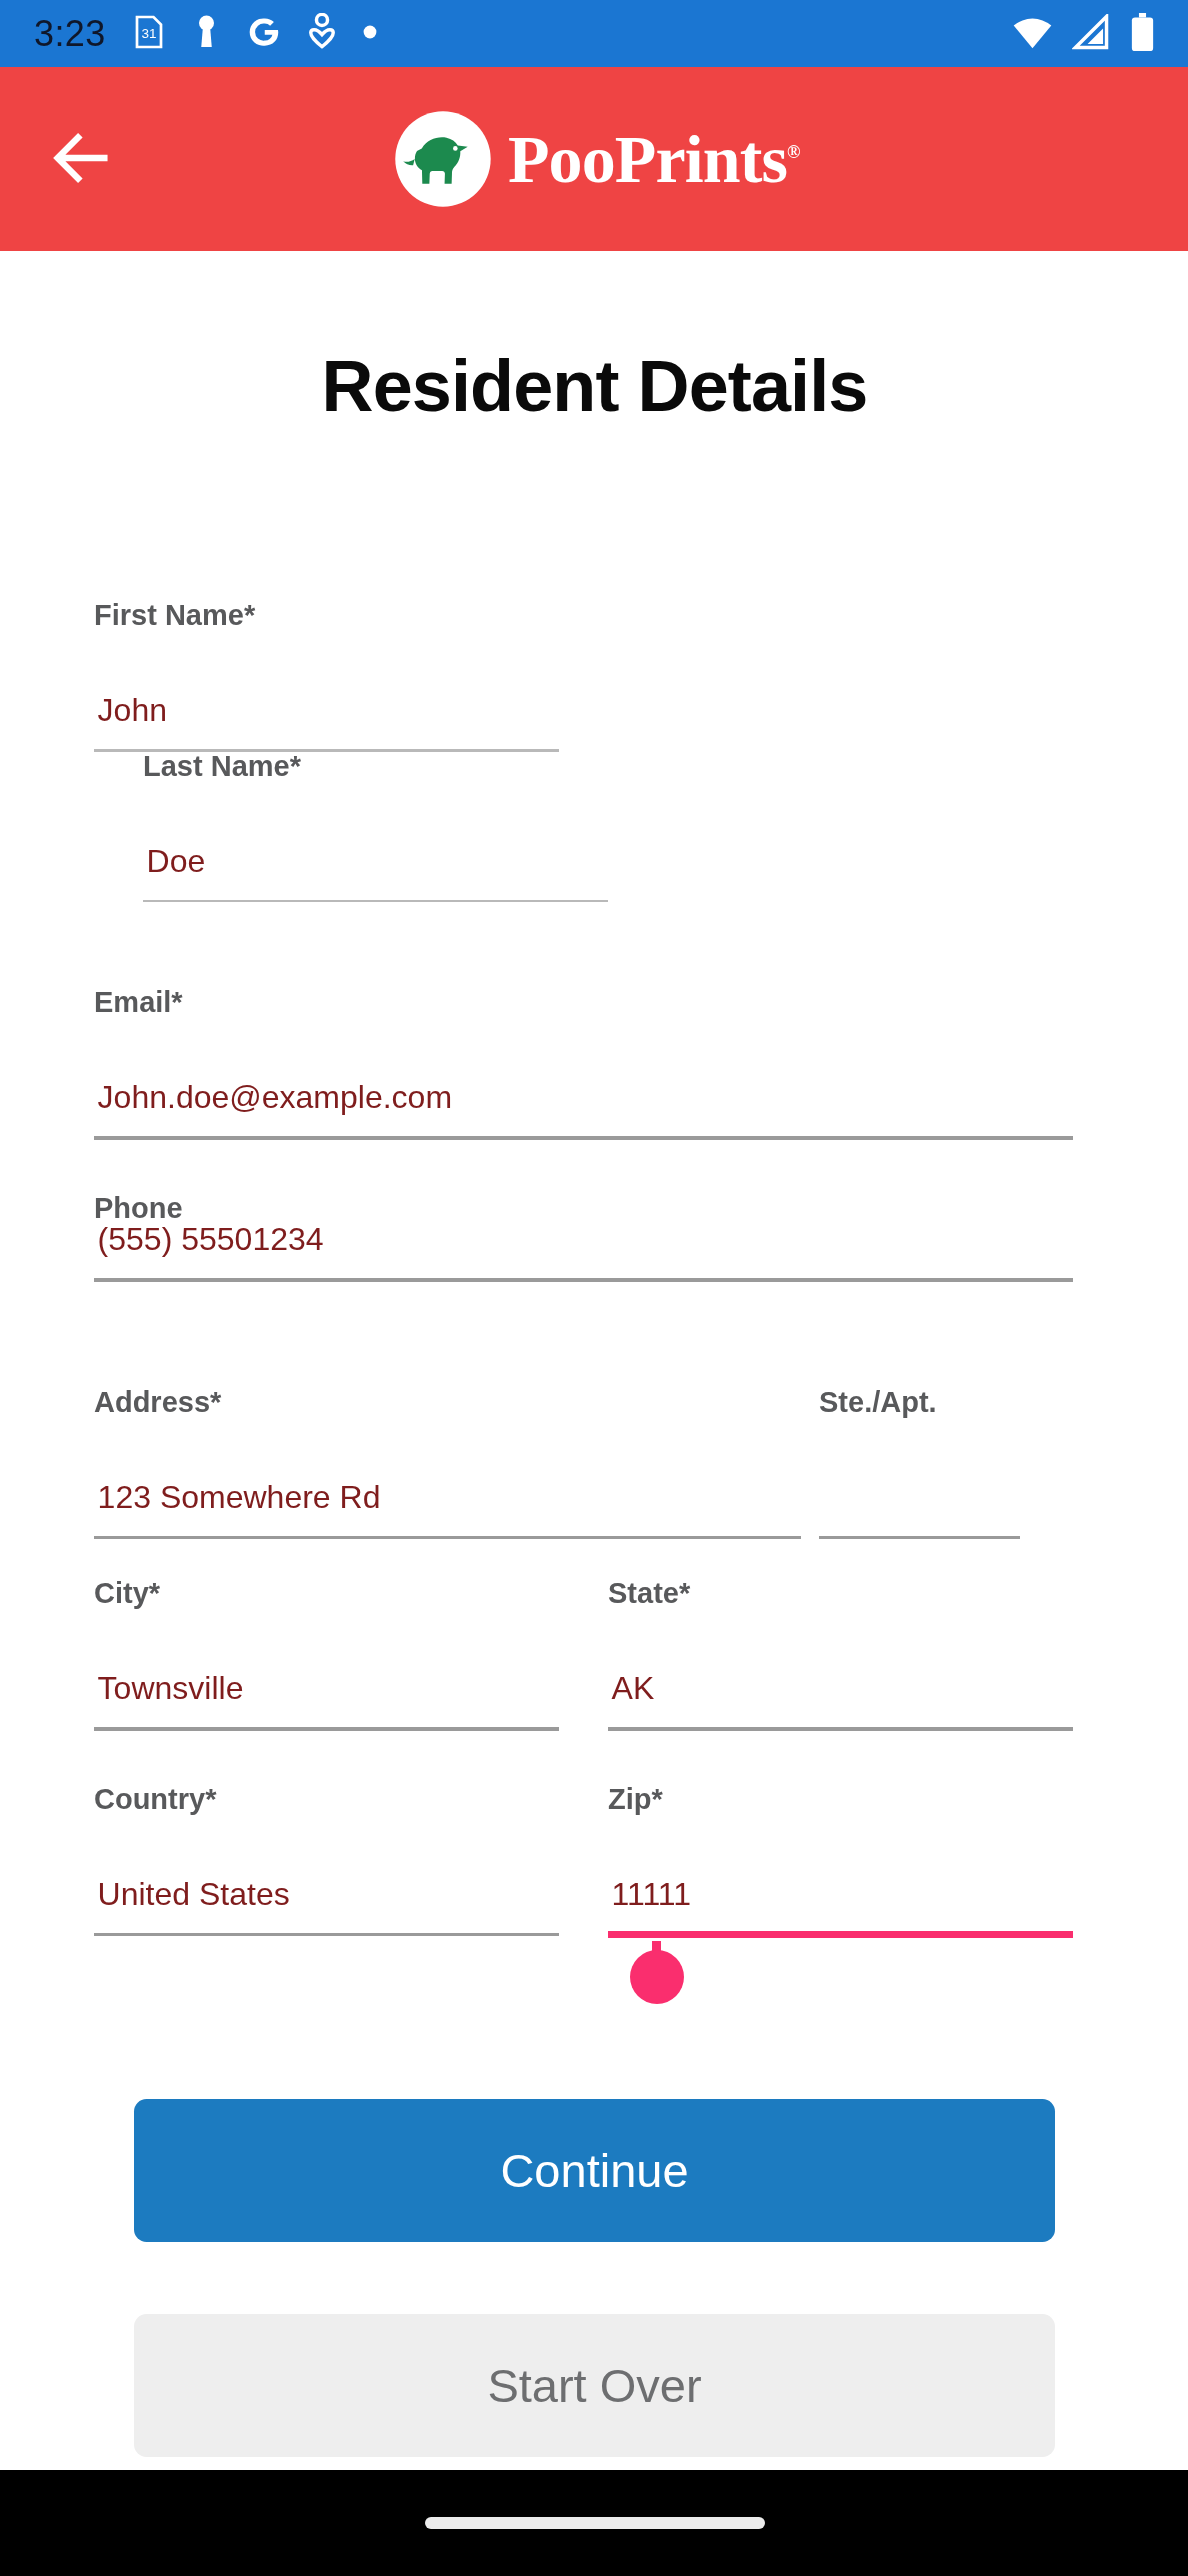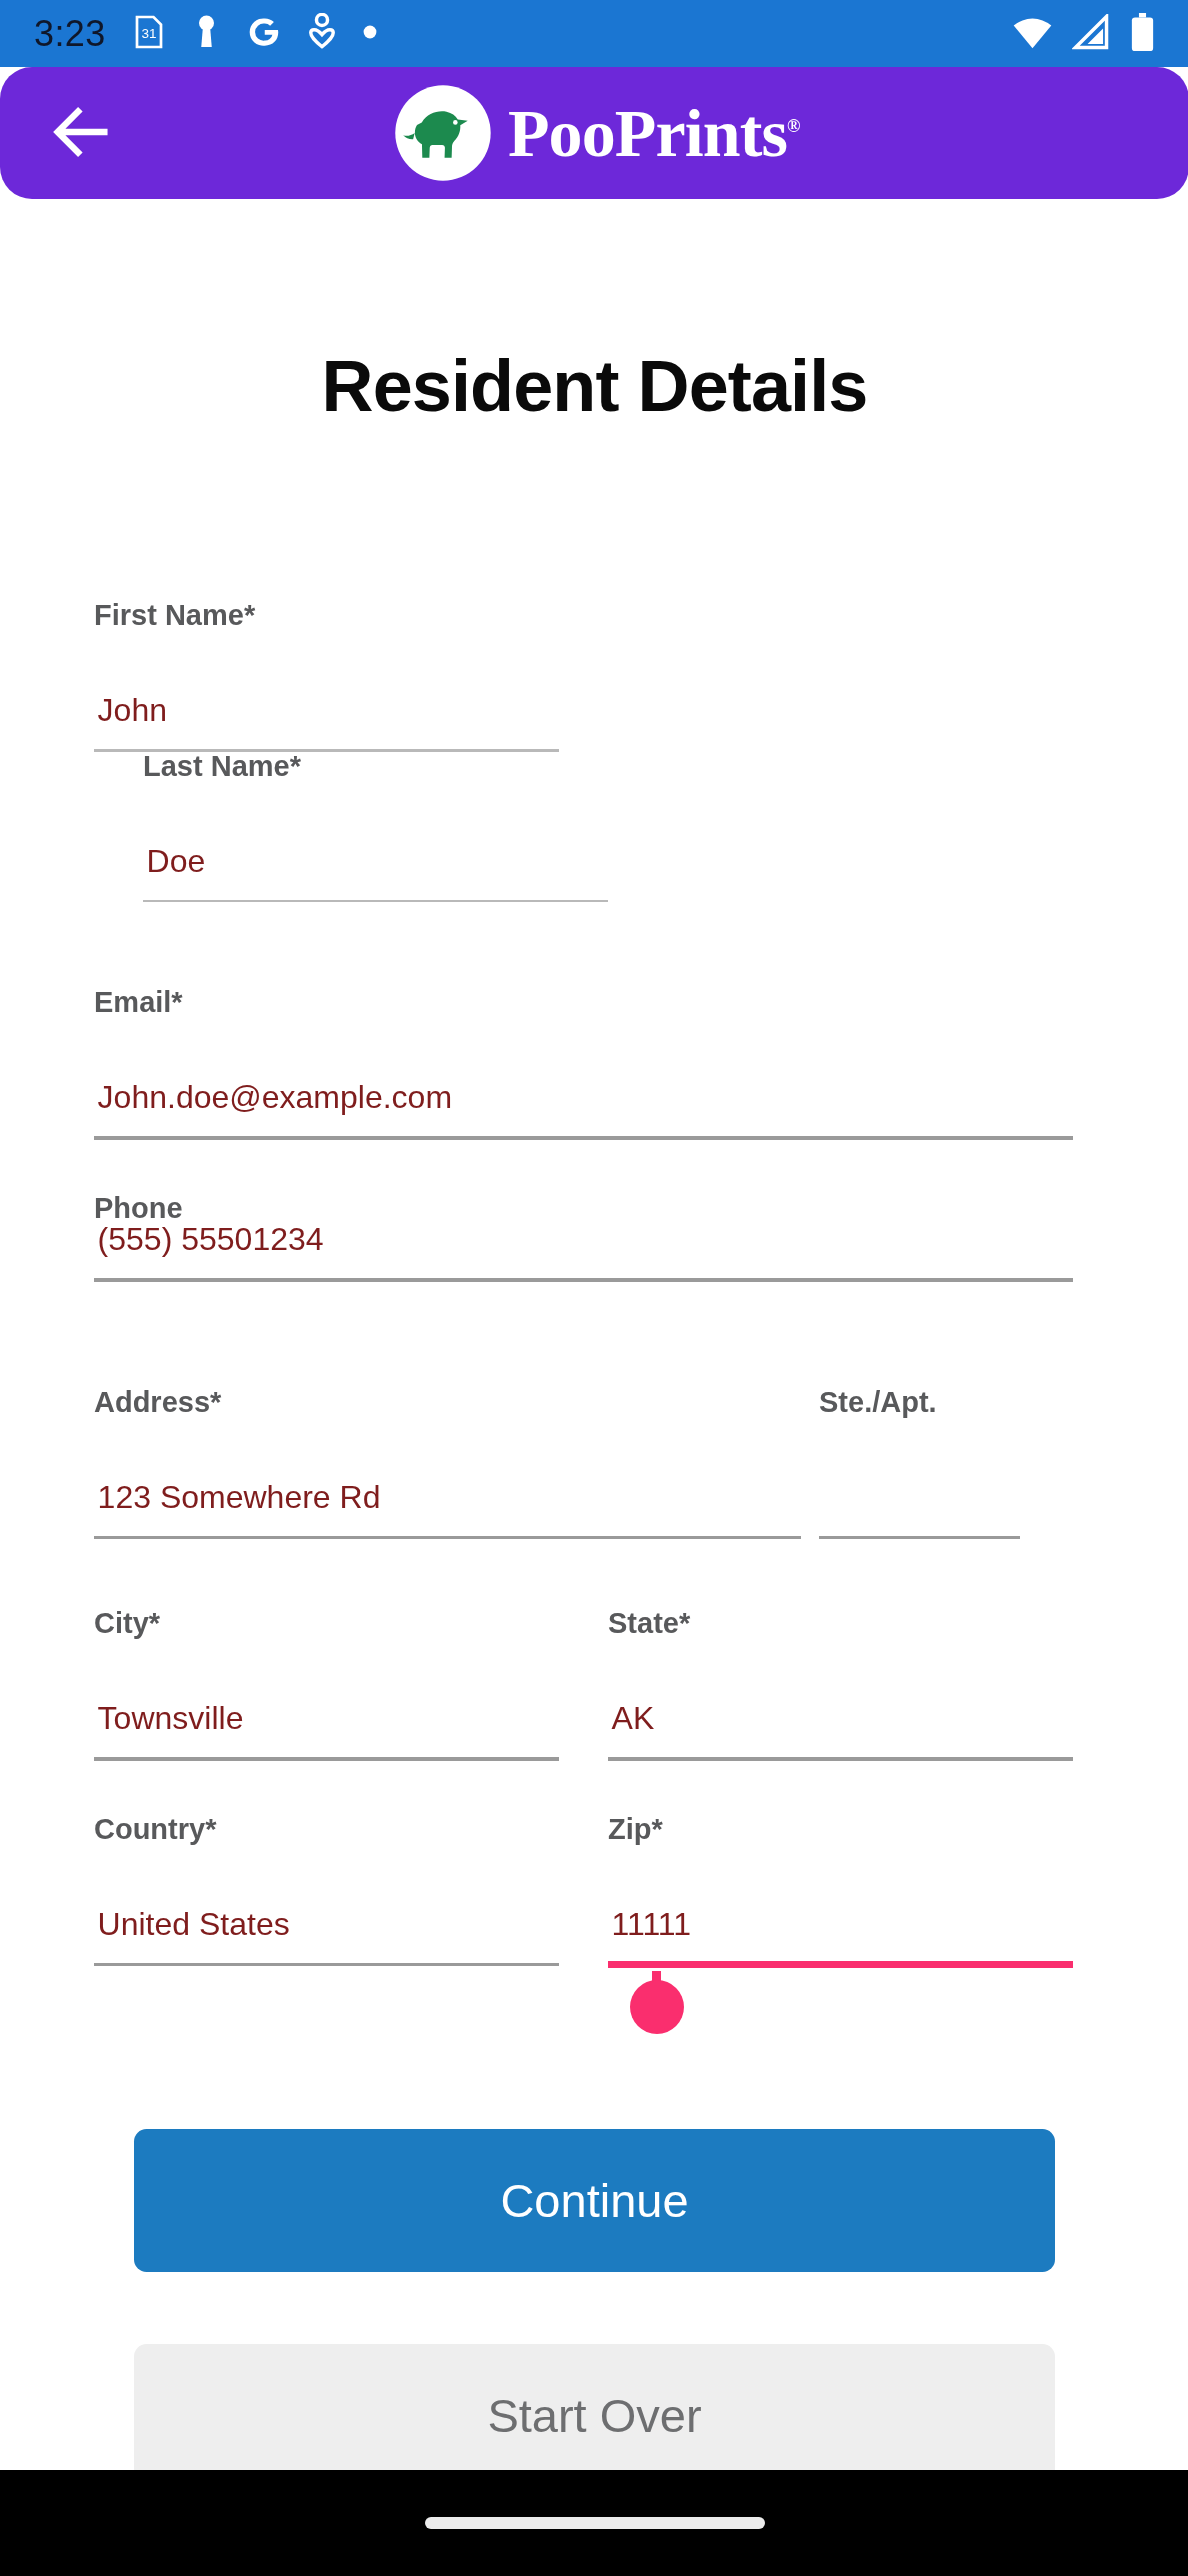--- a/index.html
+++ b/index.html
@@ -23,8 +23,8 @@
 
   
   .appbar {
-    position:absolute; top:67px; left:0; width:1189px; height:132px;
-    background:#6d28d9; display:flex; align-items:center;border-radius:32px;
+    position:absolute; top:67px; left:0; width:1189px; height:184px;
+    background:#ef4444; display:flex; align-items:center;
   }
   .backbtn { width:107px; height:107px; margin-left:27px; display:flex; align-items:center; justify-content:center; }
   .logo-wrap {

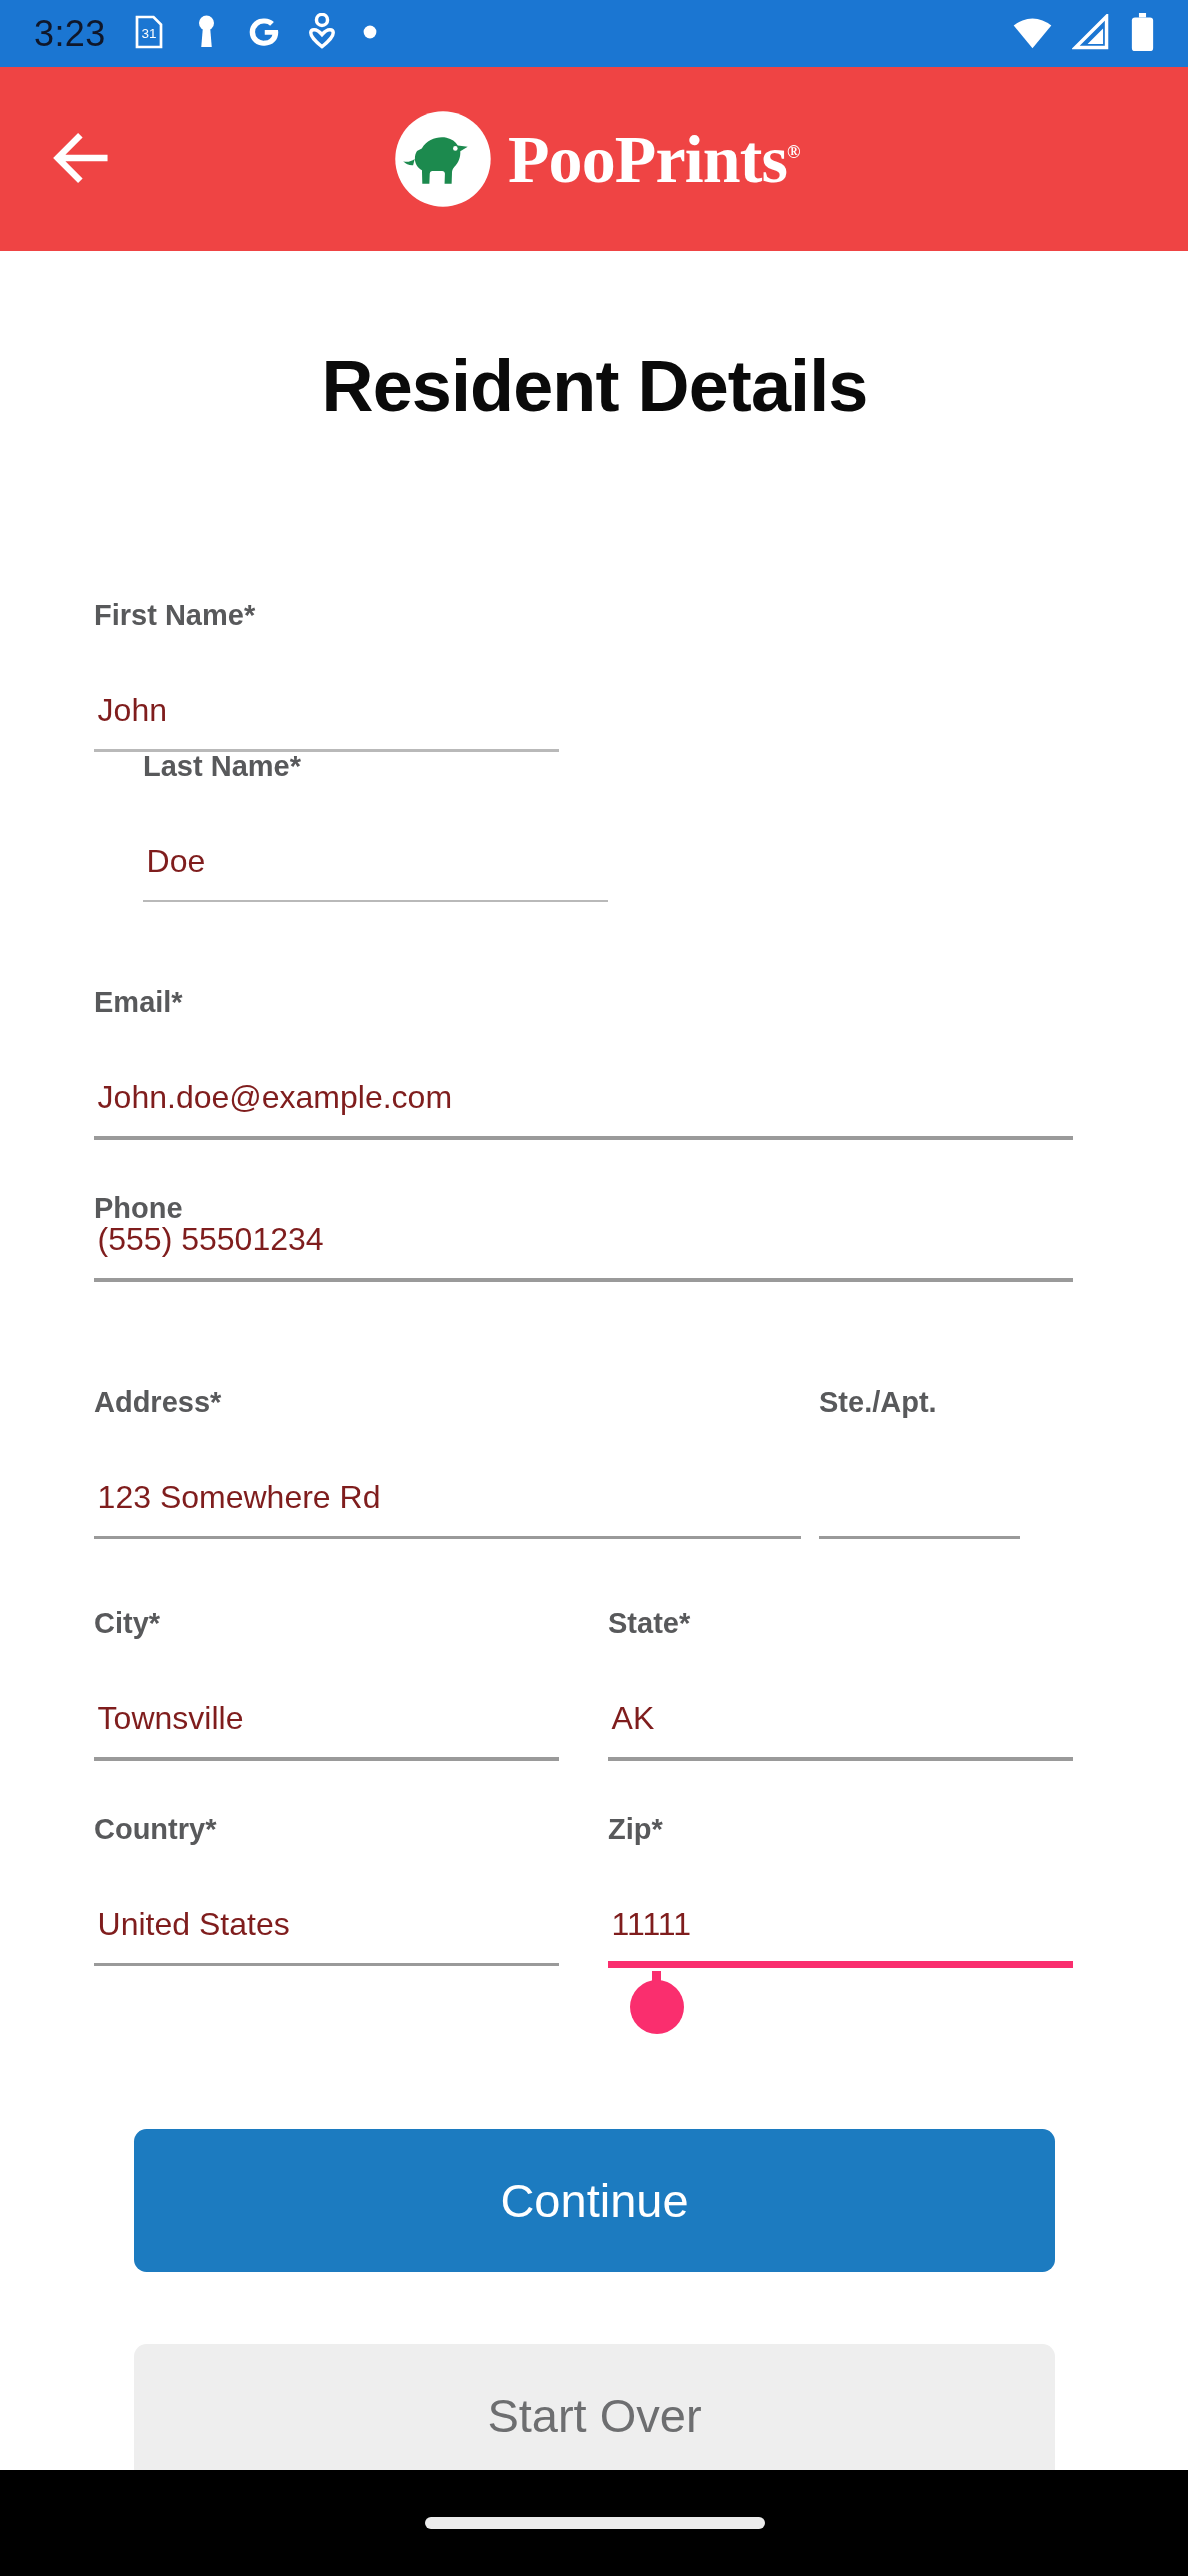--- a/index.html
+++ b/index.html
@@ -222,7 +222,7 @@
         </div>
       </div>
 
-      <div class="row" style="margin-top:70px;">
+      <div class="row" style="margin-top:40px;">
         <div class="field" style="width:465px;">
           <div class="flabel">City*</div>
           <div class="fvalue" style="margin-top:64px;">Townsville</div>

